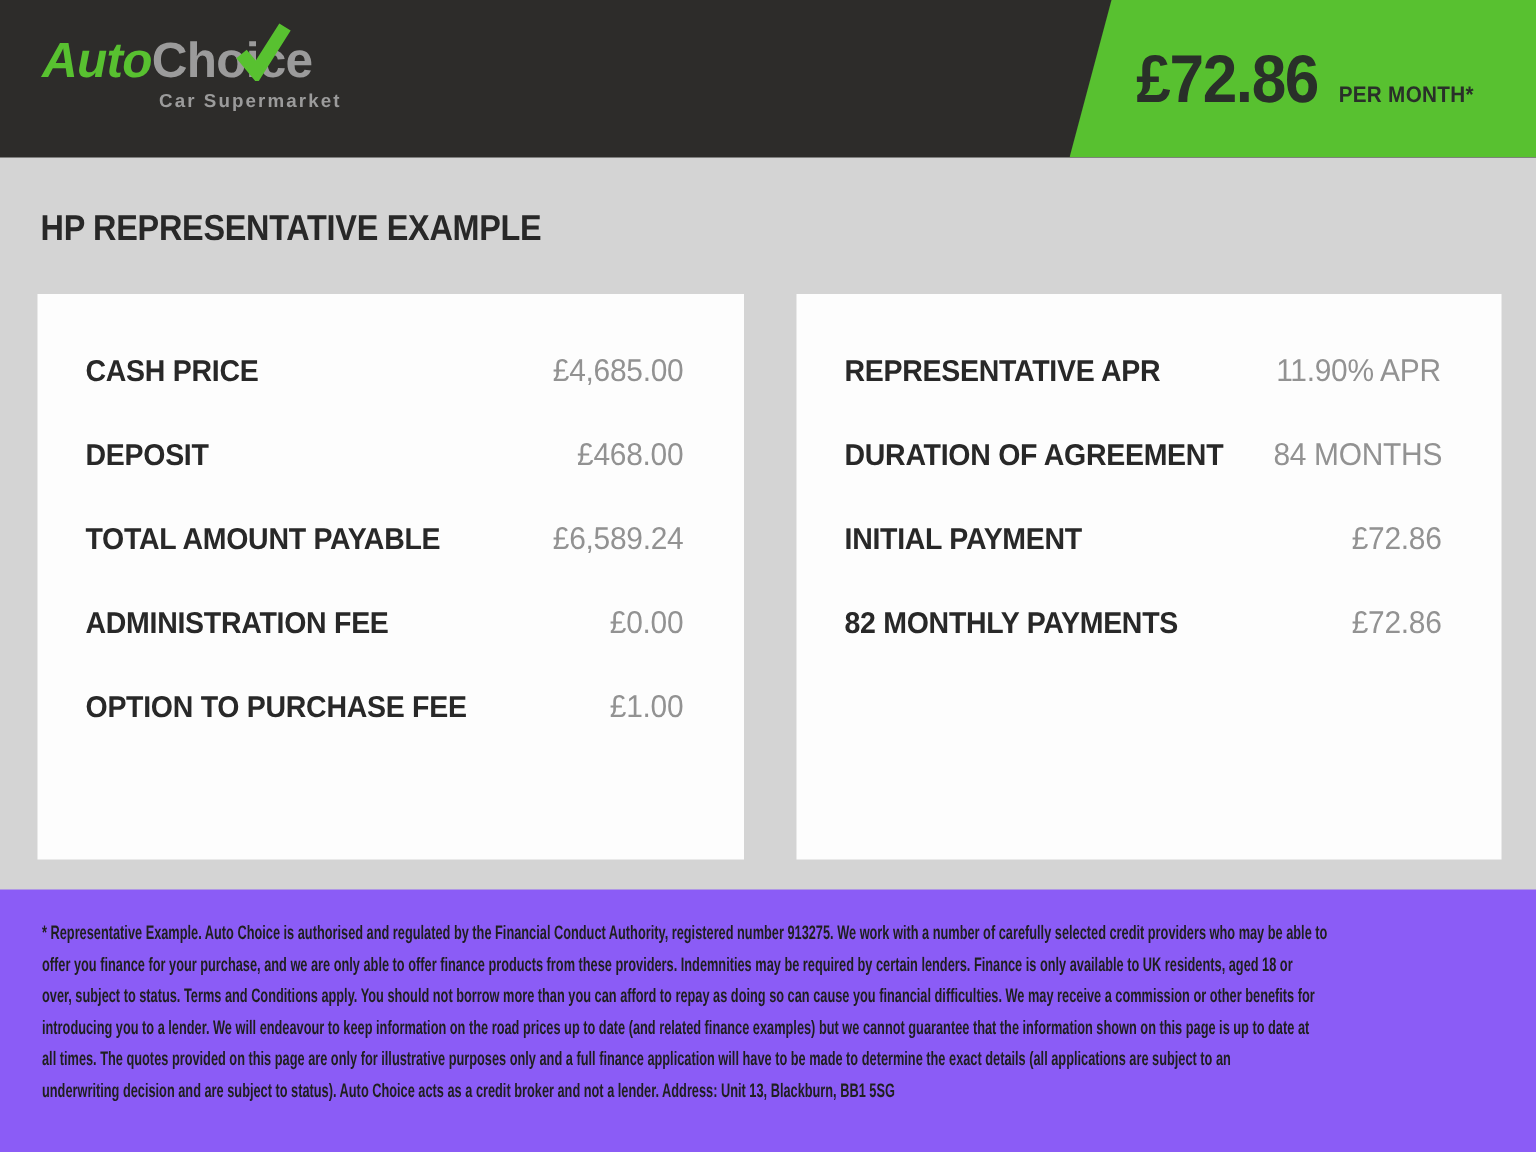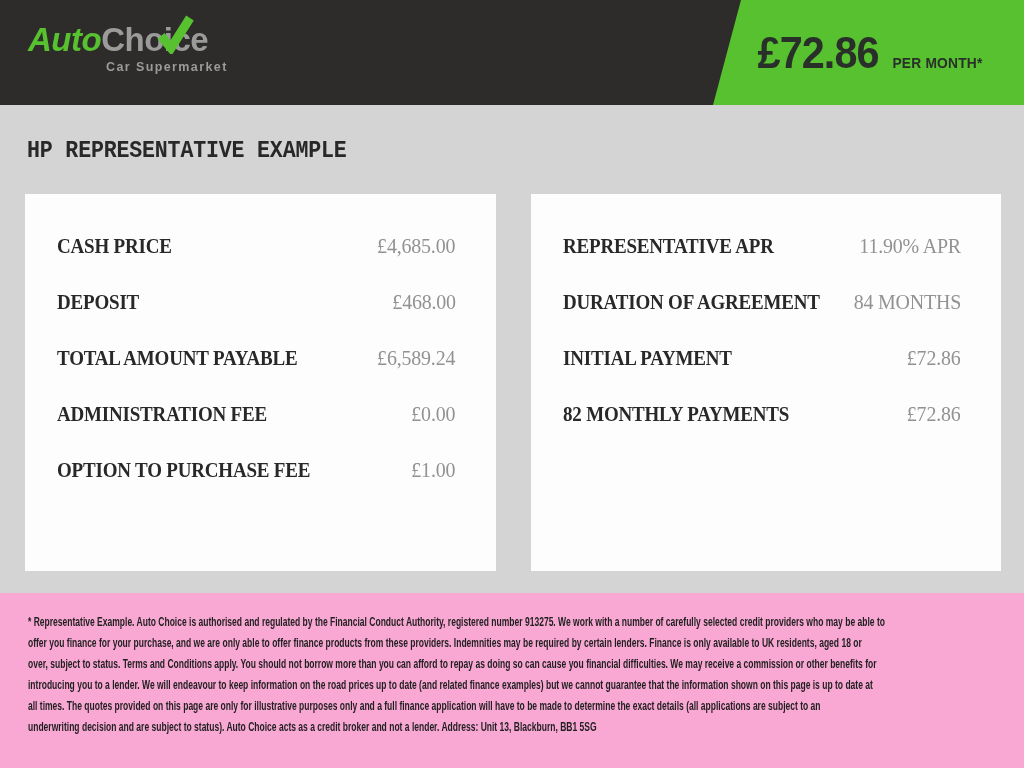--- a/index.html
+++ b/index.html
@@ -91,7 +91,6 @@
     margin: 0;
     padding: 28px 0 0 27px;
     line-height: 32px;
-    font-family: Liberation Mono, monospace;
   }
   .page-title span {
     display: inline-block;

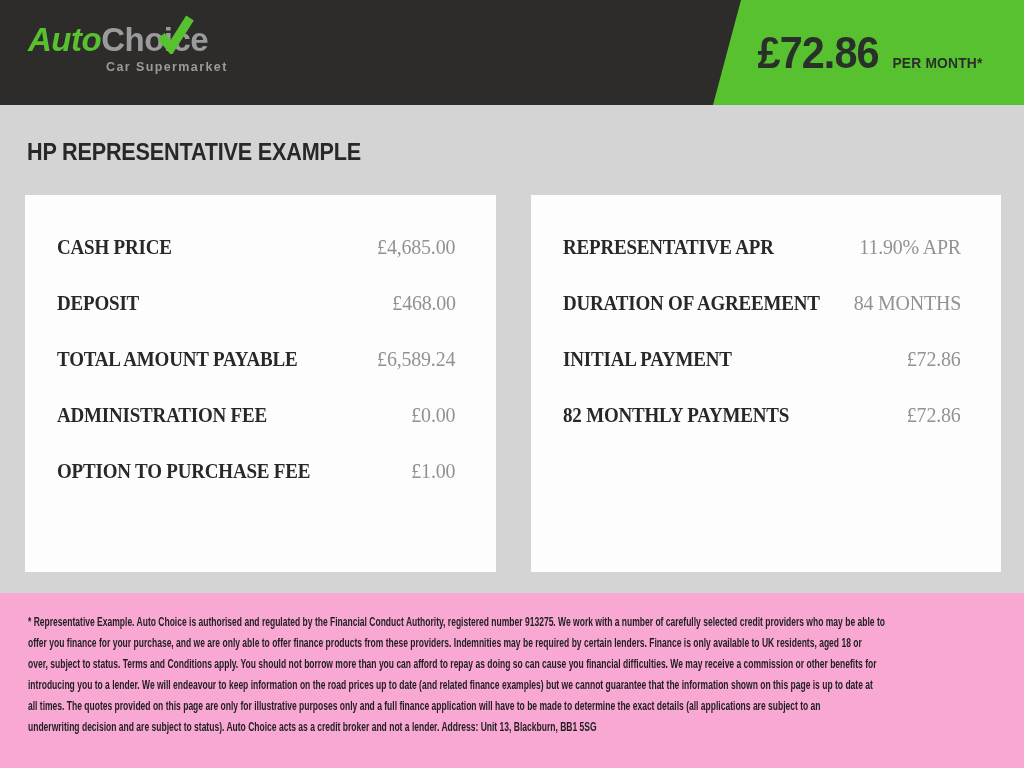--- a/index.html
+++ b/index.html
@@ -106,7 +106,6 @@
     display: flex;
     gap: 35px;
     margin: 27px 23px 0 25px;
-    font-family: Liberation Serif, serif;
   }
   .card {
     flex: 1;

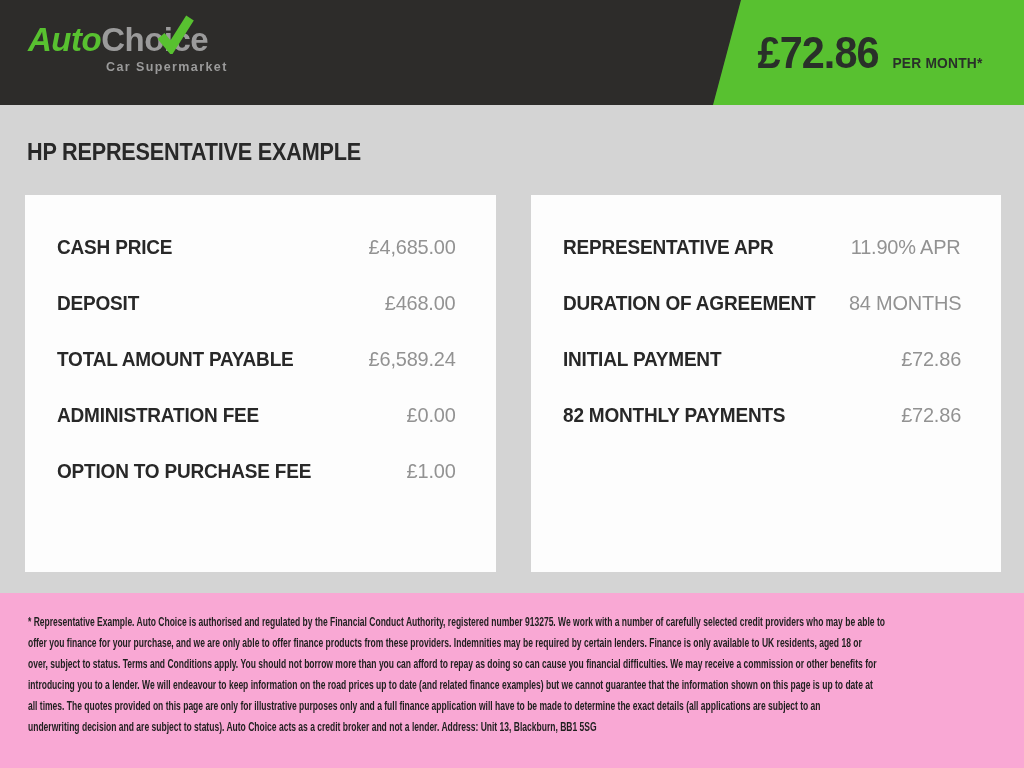--- a/index.html
+++ b/index.html
@@ -140,7 +140,7 @@
   
   .footer {
     height: 175px;
-    background: #f9a8d4;
+    background: #8b5cf6;
     padding: 18px 0 0 28px;
   }
   .fline {

